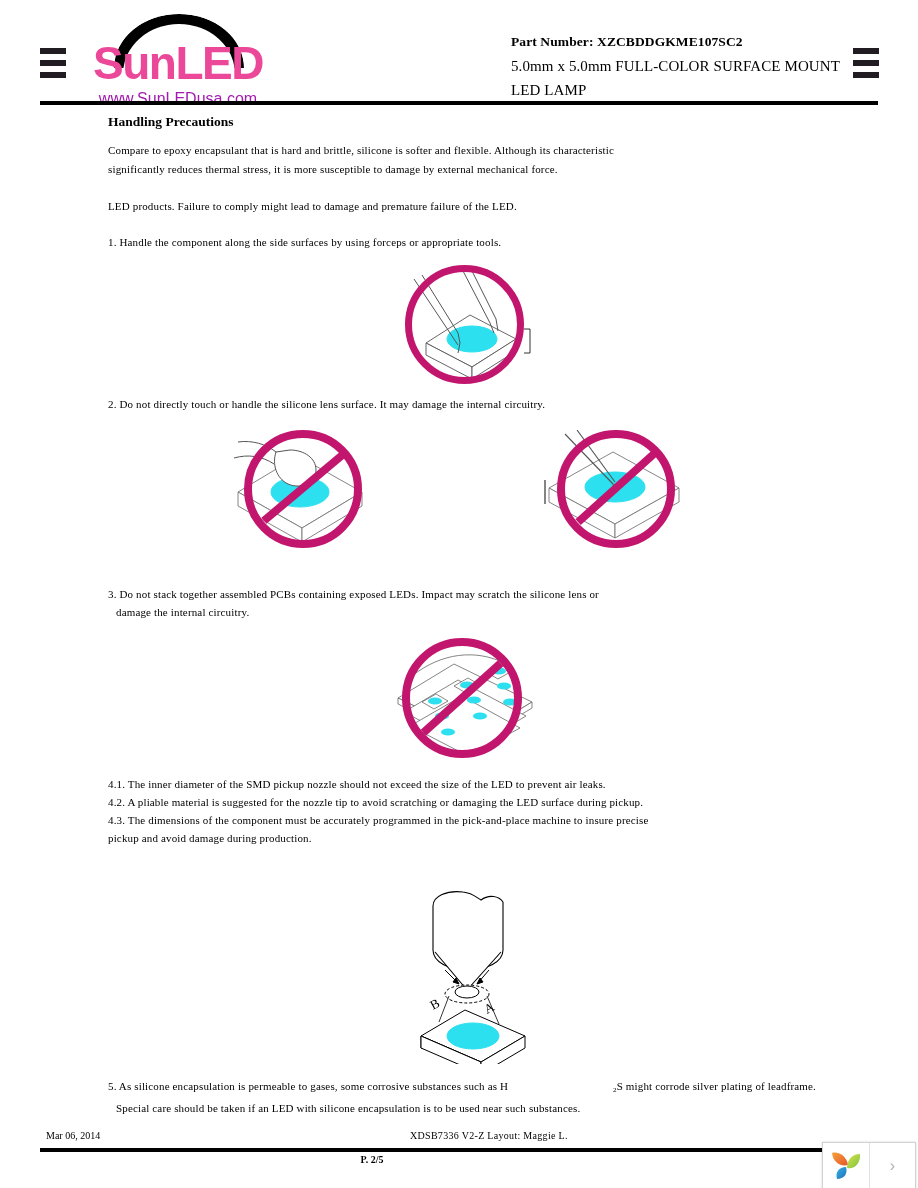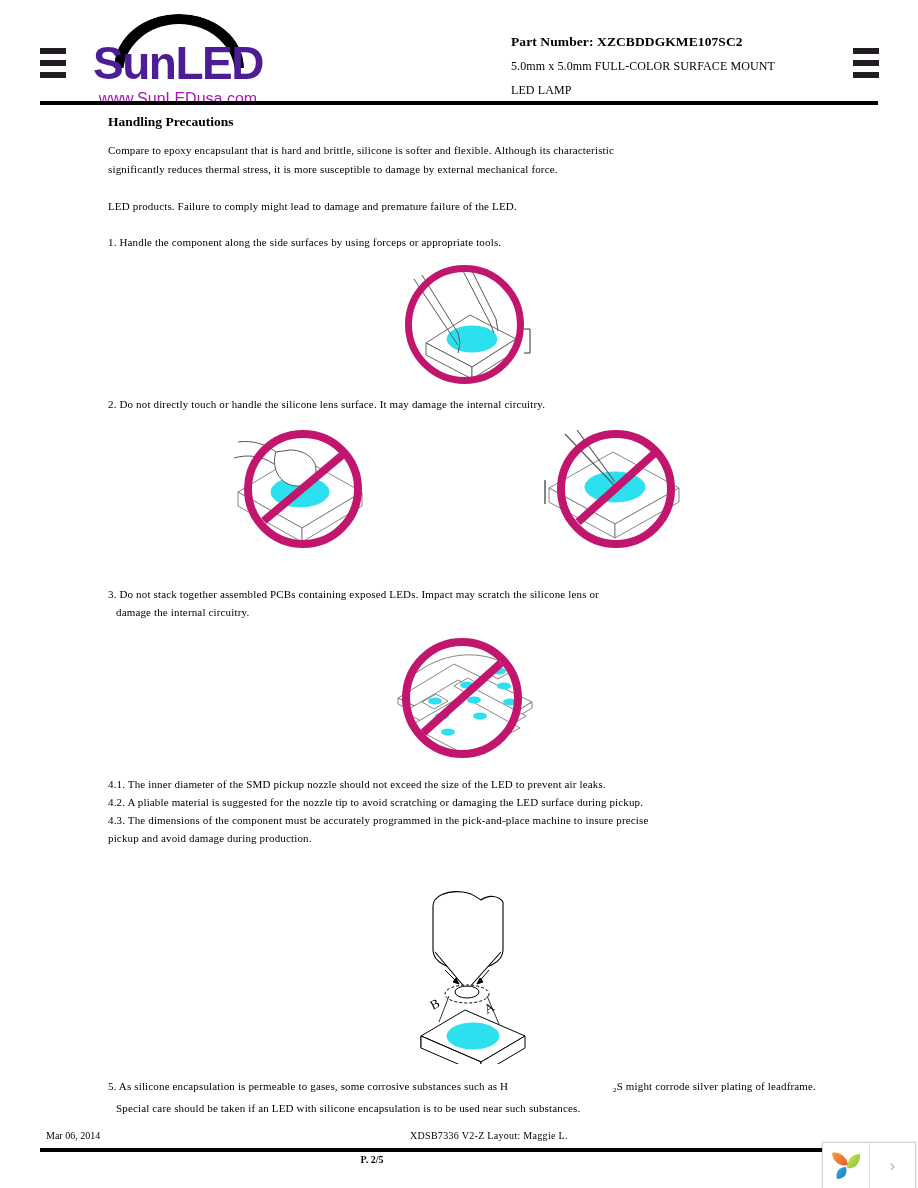--- a/index.html
+++ b/index.html
@@ -75,7 +75,7 @@
     font-weight: bold;
     font-size: 46px;
     letter-spacing: -1.5px;
-    color: #4c1d95;
+    color: #ec4899;
     line-height: 1;
   }
   #logo-url {

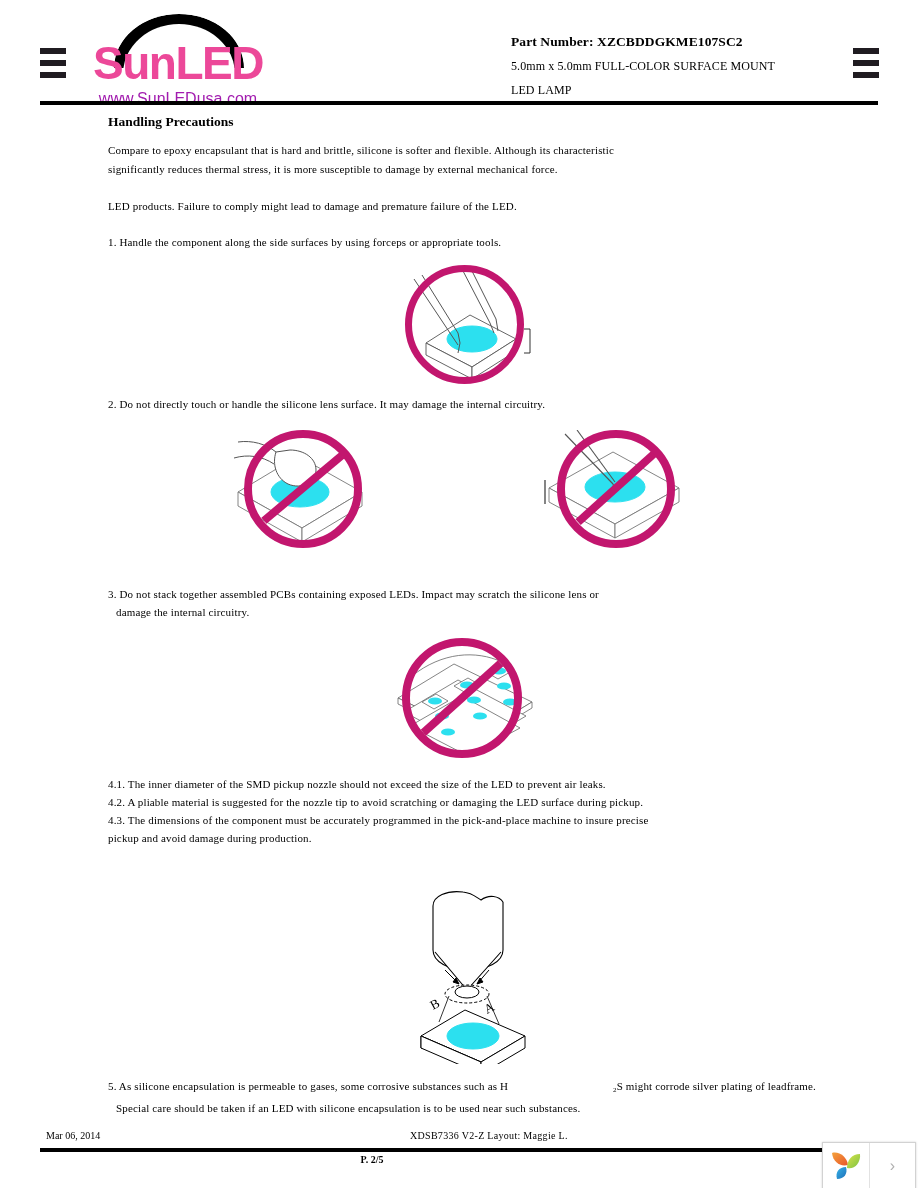--- a/index.html
+++ b/index.html
@@ -100,7 +100,7 @@
     letter-spacing: 0.1px;
   }
   .header-desc {
-    font-size: 12px;
+    font-size: 15px;
     letter-spacing: 0.1px;
   }
 

